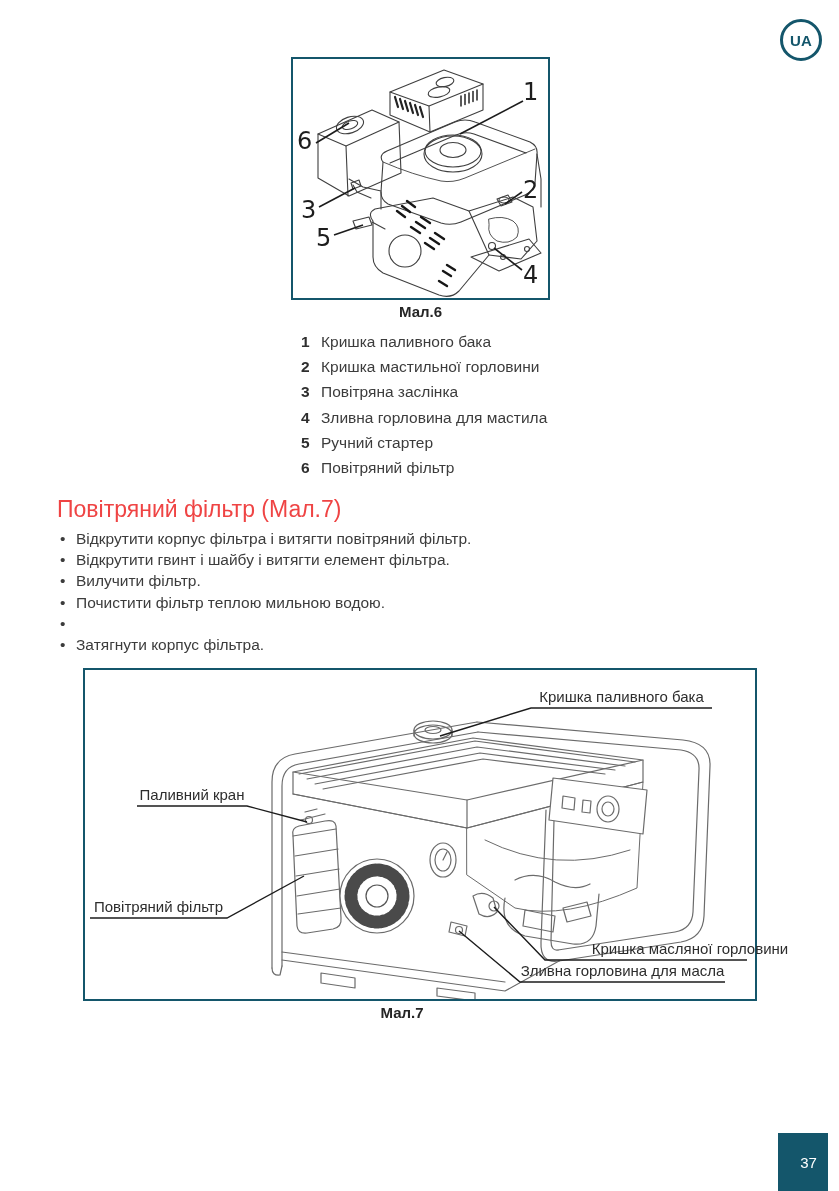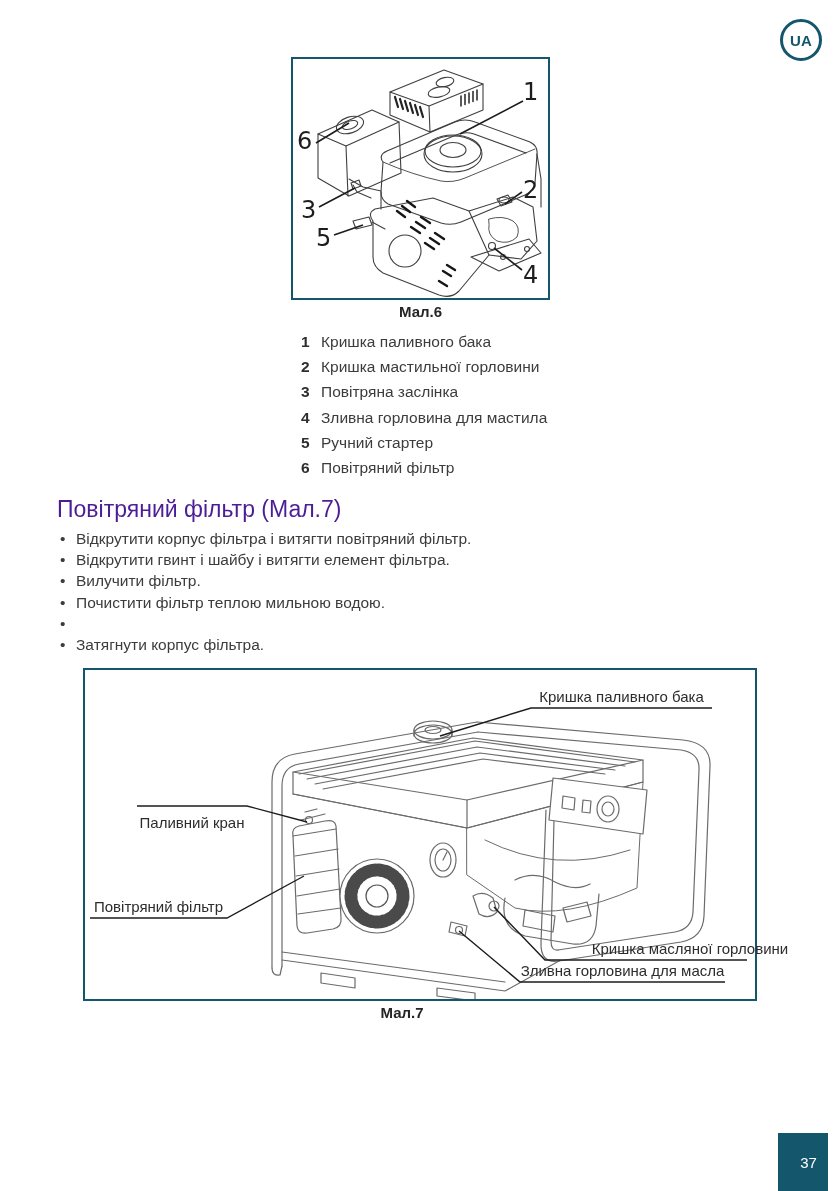--- a/index.html
+++ b/index.html
@@ -76,7 +76,7 @@
     left: 57px; top: 496px;
     font-size: 23px;
     font-weight: 500;
-    color: #4c1d95;
+    color: #ef4444;
   }
   .bullets {
     position: absolute;

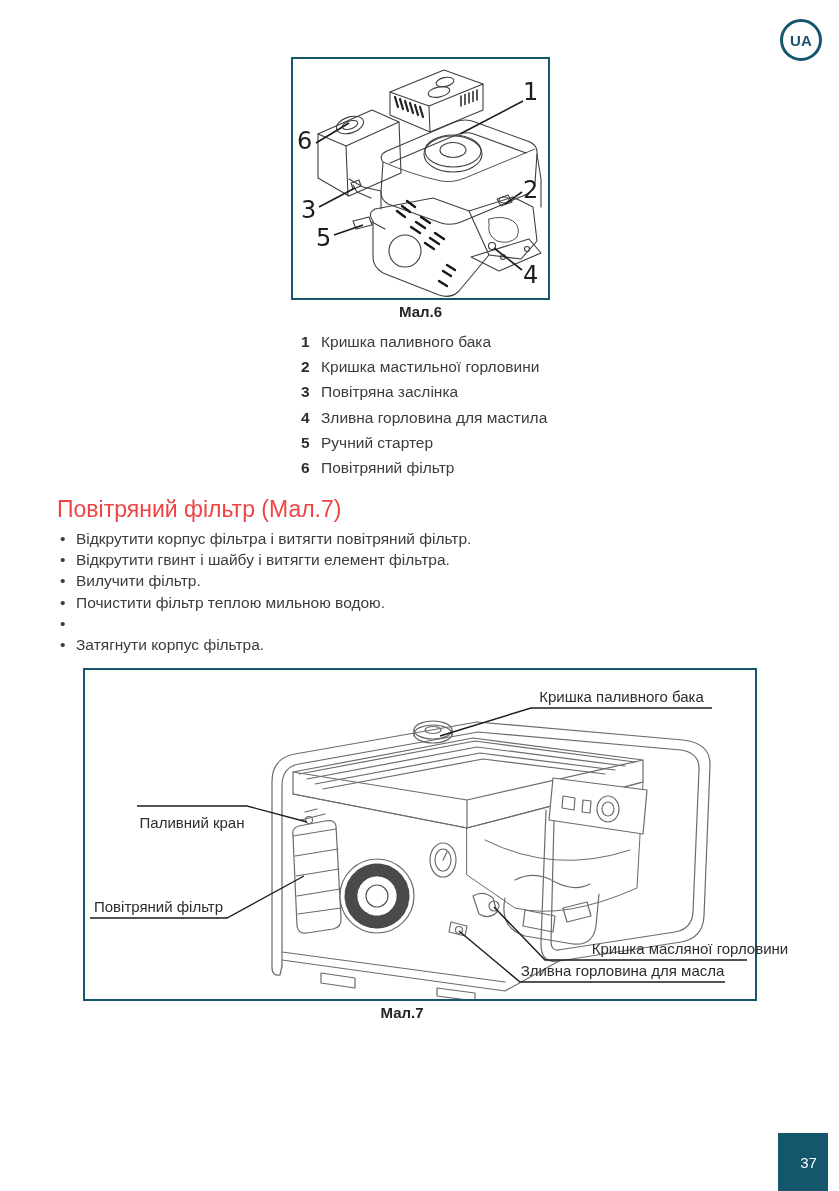--- a/index.html
+++ b/index.html
@@ -347,7 +347,7 @@
       </g>
     </svg>
     <div class="fig7-label" style="left:446px; top:18px;  width:181px;">Кришка паливного бака</div>
-    <div class="fig7-label" style="left:52px;  top:116px; width:110px;margin-top:28px;">Паливний кран</div>
+    <div class="fig7-label" style="left:52px;  top:116px; width:110px;">Паливний кран</div>
     <div class="fig7-label" style="left:5px;   top:228px; width:137px;">Повітряний фільтр</div>
     <div class="fig7-label" style="left:460px; top:270px; width:202px;margin-left:44px;">Кришка масляної горловини</div>
     <div class="fig7-label" style="left:435px; top:292px; width:205px;">Зливна горловина для масла</div>

